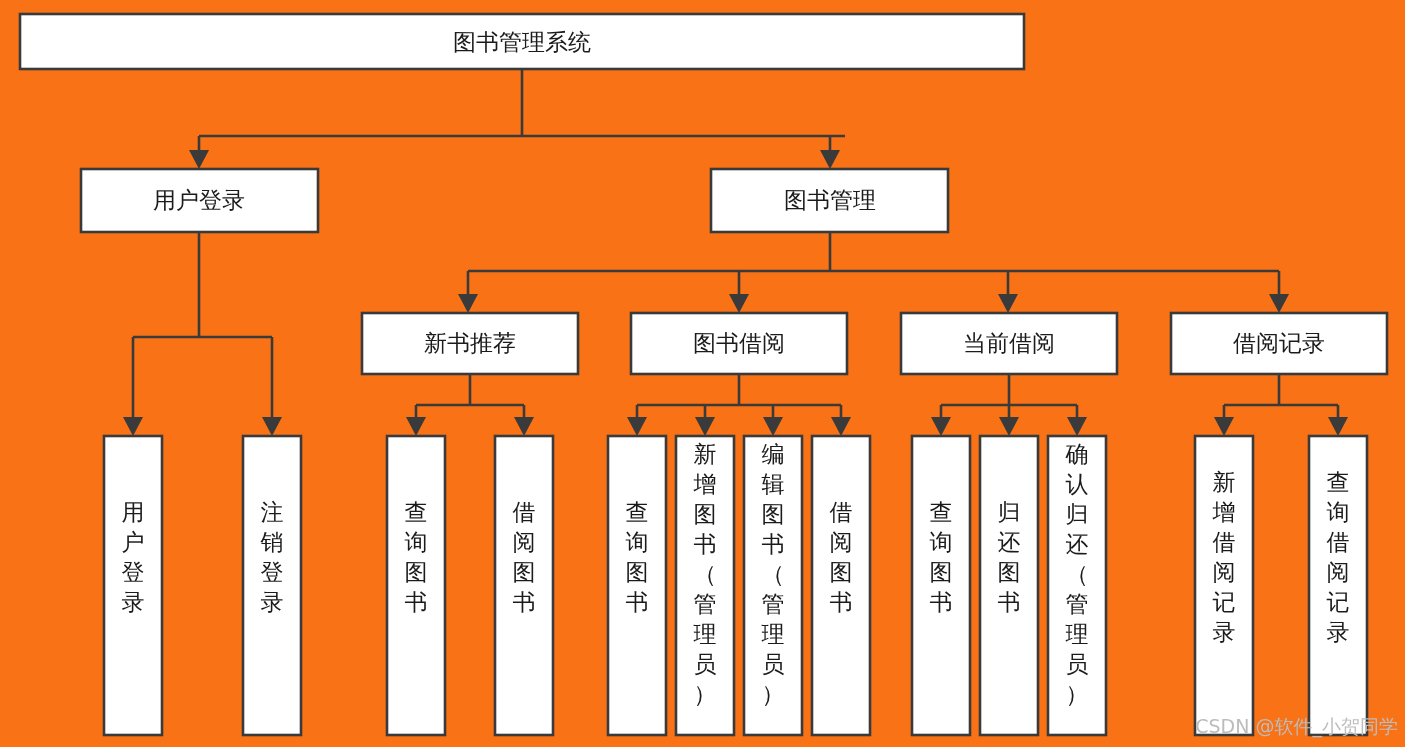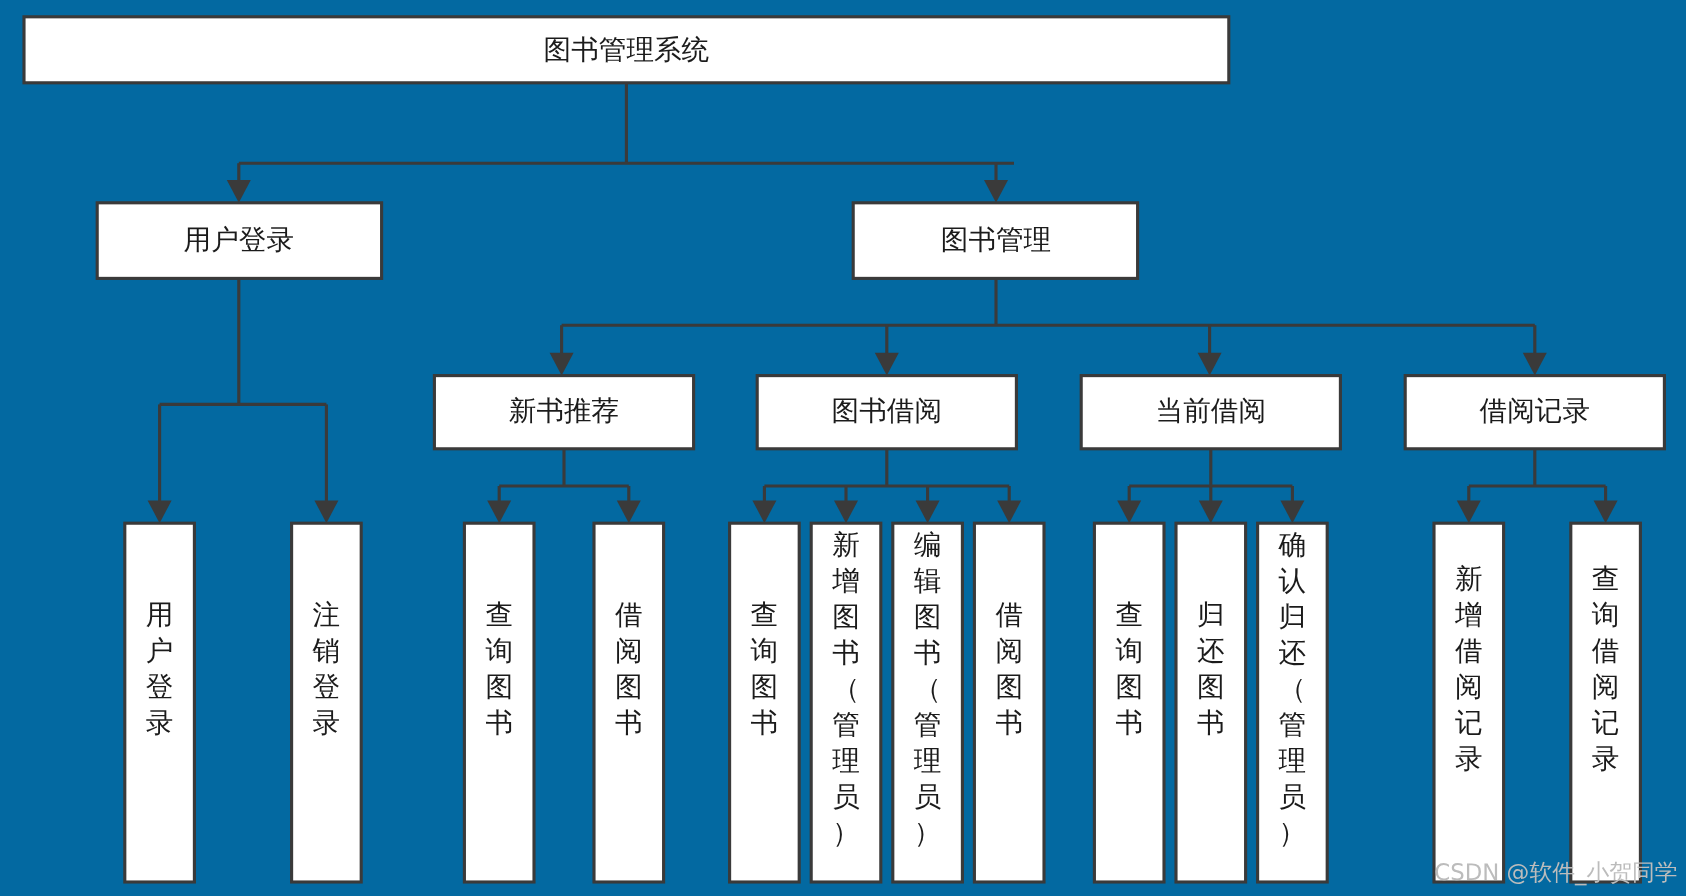--- a/index.html
+++ b/index.html
@@ -15,7 +15,7 @@
     position: relative;
     width: 1405px;
     height: 747px;
-    background: #0369a1;
+    background: #f97316;
     overflow: hidden;
   }
   svg#flow-svg {

